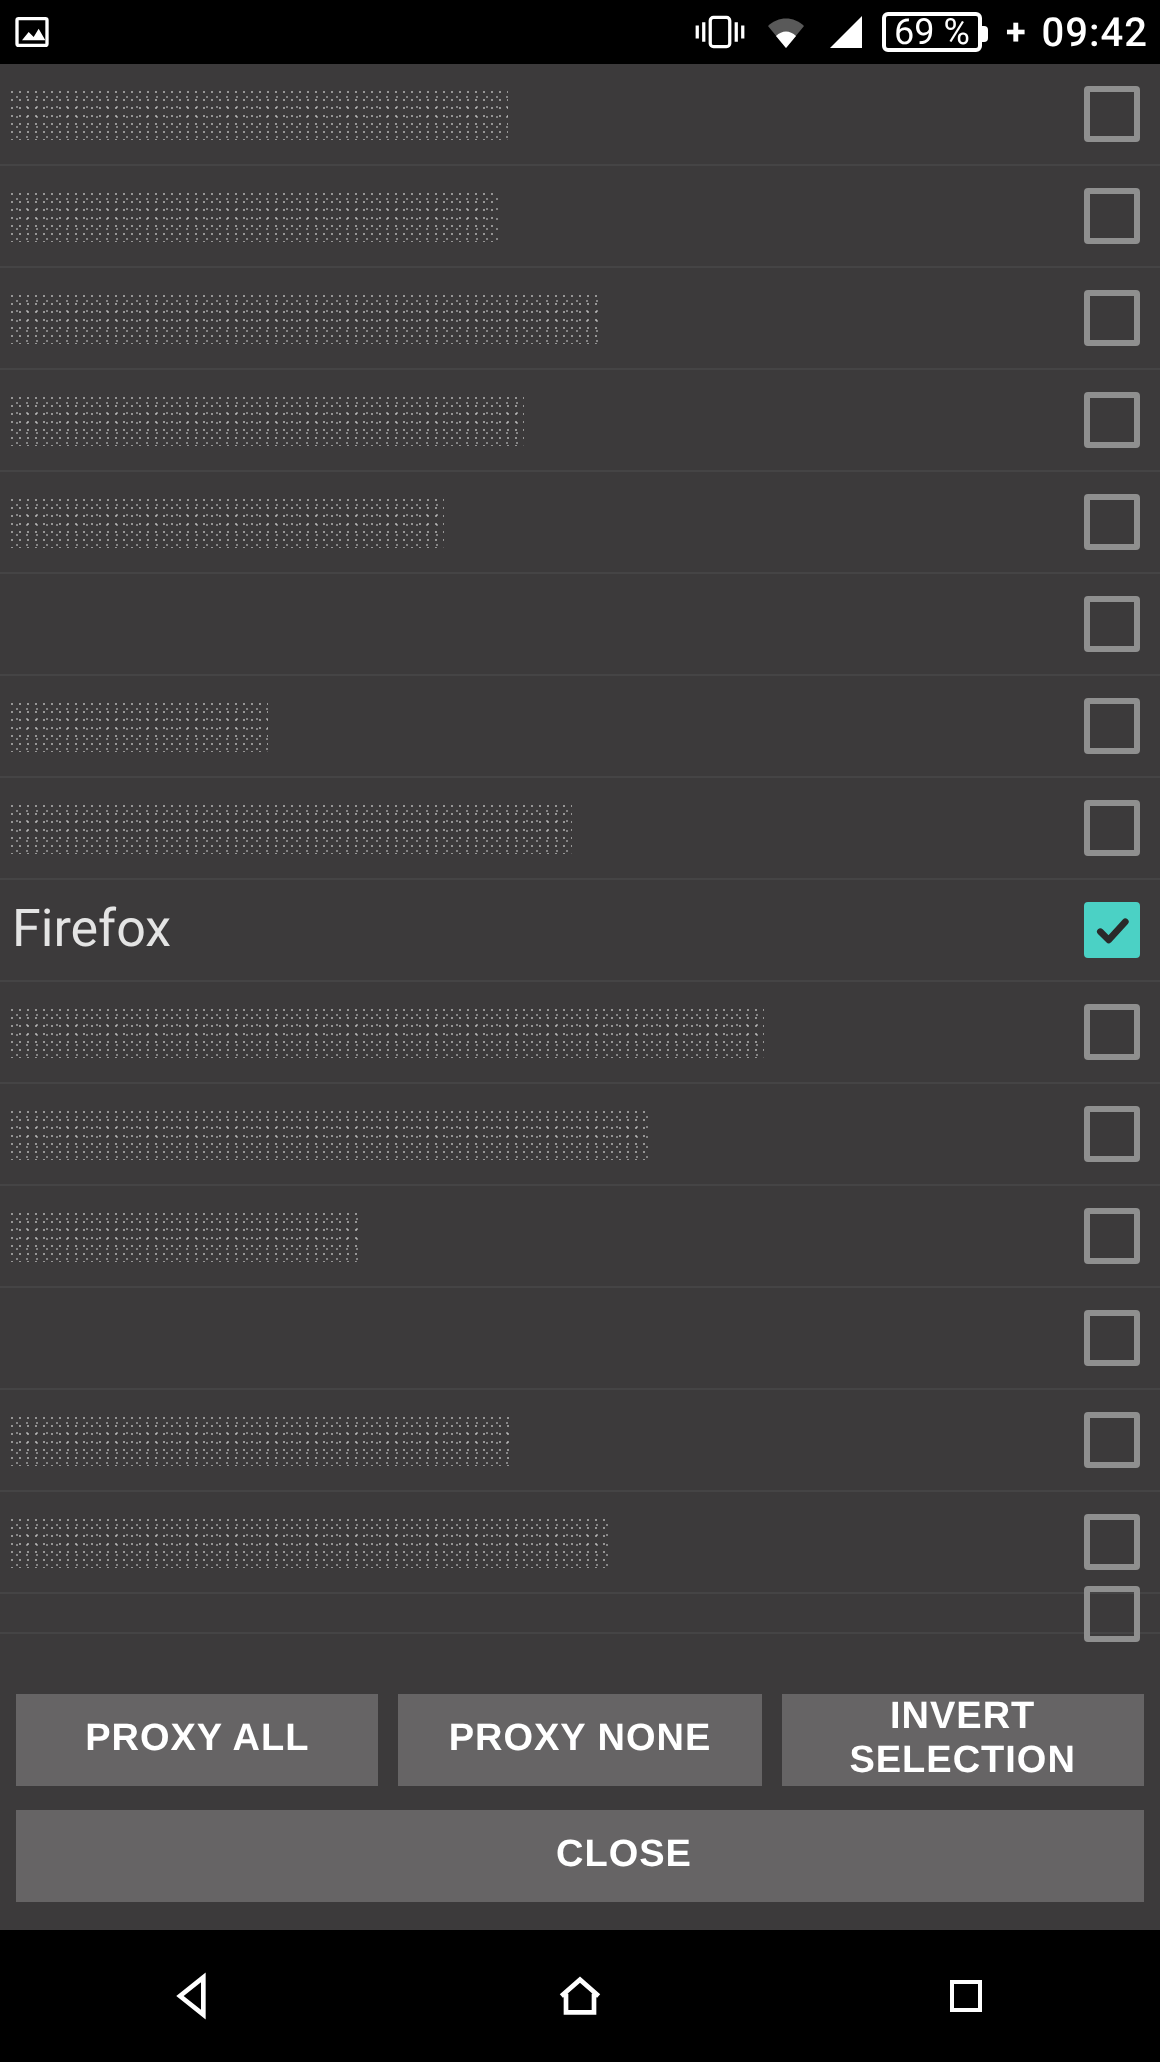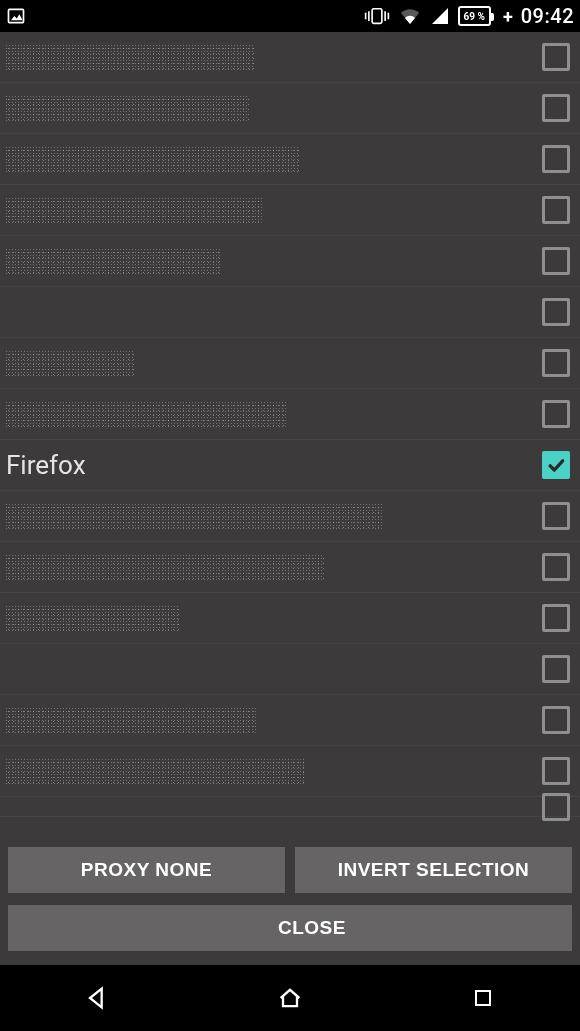--- a/index.html
+++ b/index.html
@@ -12,7 +12,7 @@
   .statusbar .spacer { flex: 1; }
   .statusbar .right { display: flex; align-items: center; gap: 8px; }
   .statusbar svg { display: block; }
-  .battery-box { border: 2px solid #fff; border-radius: 3px; padding: 0 4px; height: 20px; display: flex; align-items: center; font-size: 10px; font-weight: 700; gap: 2px; position: relative; }
+  .battery-box { border: 2px solid #fff; border-radius: 3px; padding: 0 4px; height: 20px; display: flex; align-items: center; font-size: 18px; font-weight: 400; gap: 2px; position: relative; }
   .battery-box::after { content:""; position:absolute; right:-5px; top:5px; width:3px; height:8px; background:#fff; border-radius:0 2px 2px 0;}
   .plus { font-size: 18px; font-weight: bold; margin-left:4px;}
   .clock { font-weight: 500; font-size: 20px; letter-spacing: .5px; }

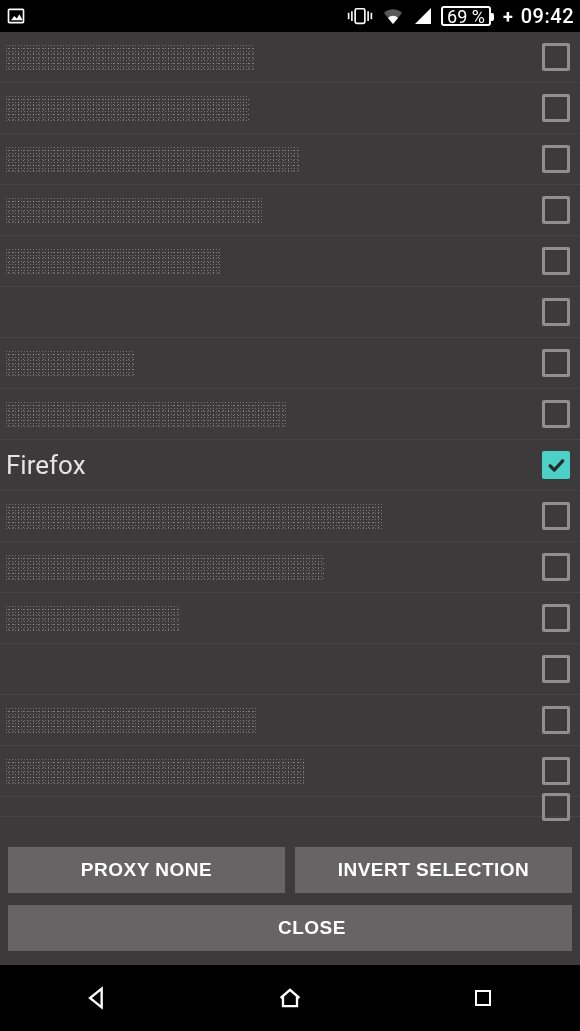--- a/index.html
+++ b/index.html
@@ -190,6 +190,7 @@
 
   <div class="button-bar">
     <div class="row-buttons">
+      <button class="btn">PROXY ALL</button>
       <button class="btn">PROXY NONE</button>
       <button class="btn">INVERT SELECTION</button>
     </div>

